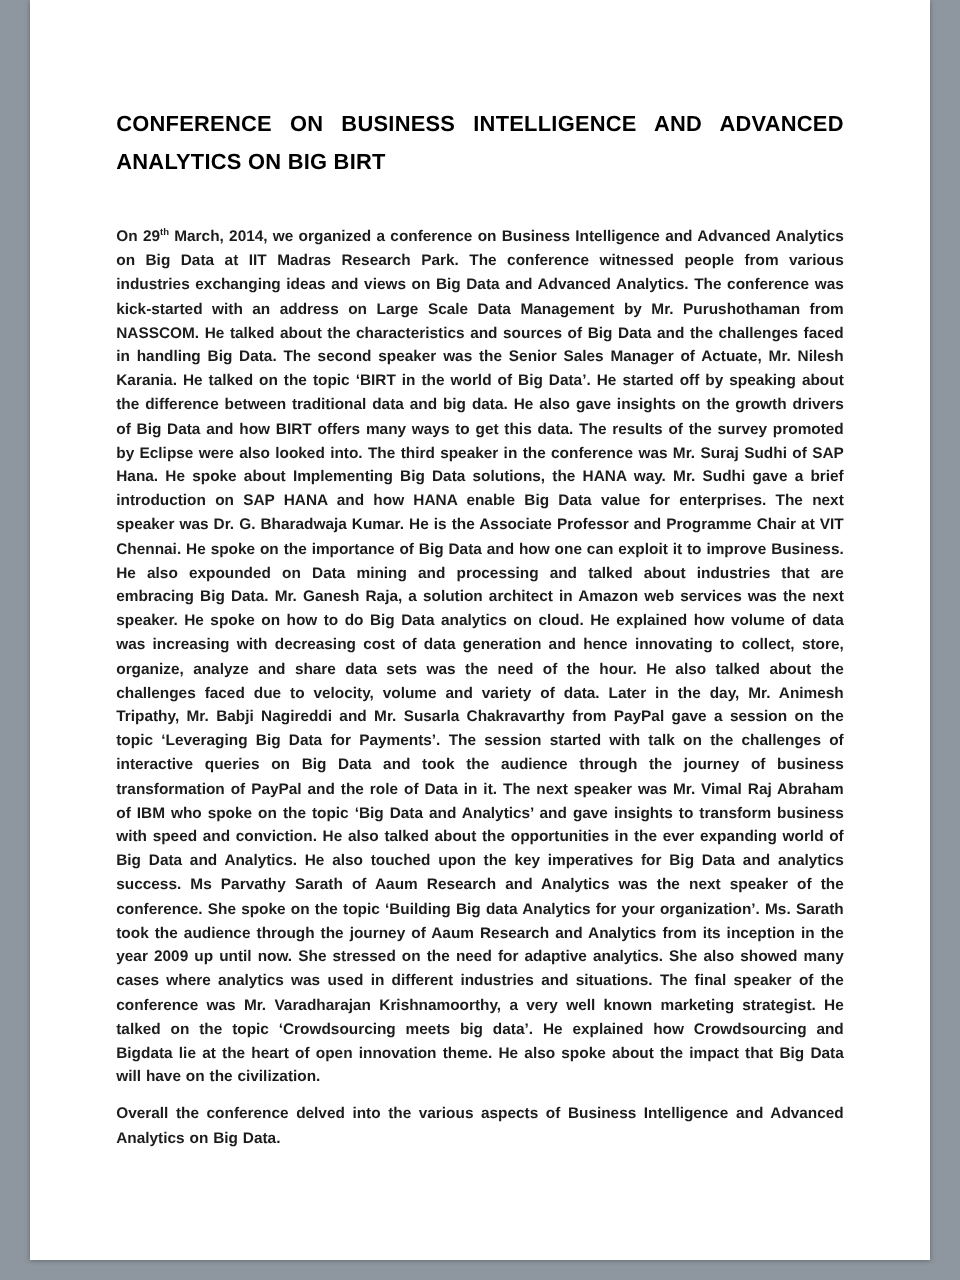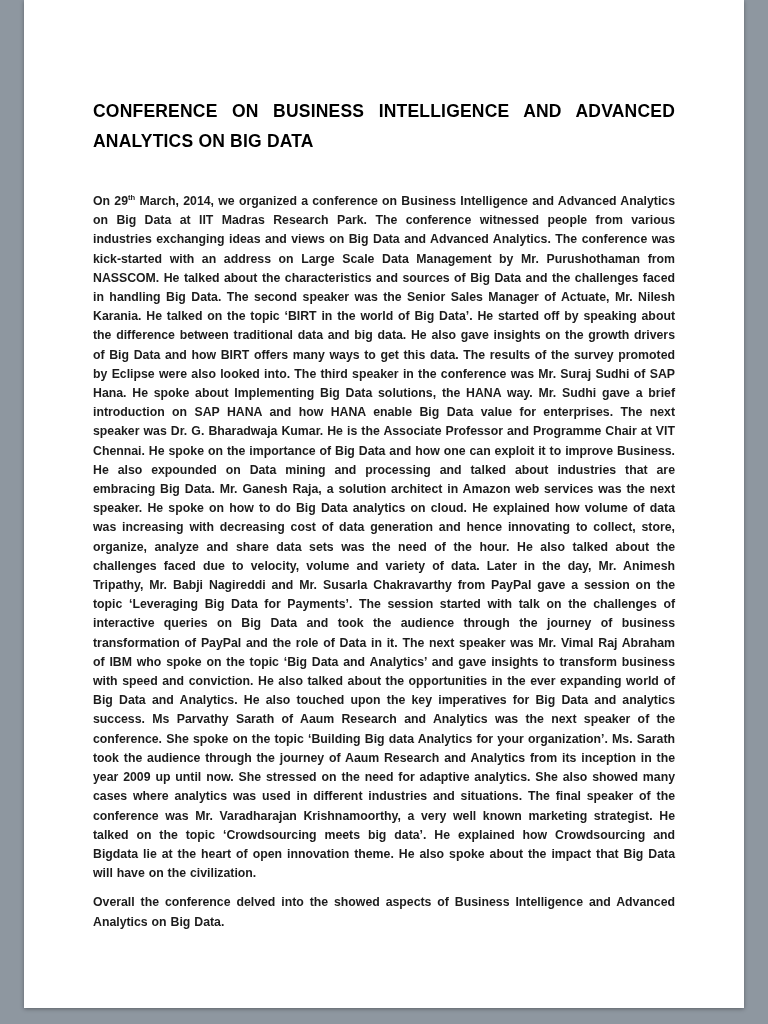--- a/index.html
+++ b/index.html
@@ -30,7 +30,7 @@
     padding: 84px 69px 0 69px;
   }
   h1.doc-title {
-    margin: 12px 0 36px 0;
+    margin: 0 0 36px 0;
     padding: 0;
     color: #000000;
     font-size: 17.5px;

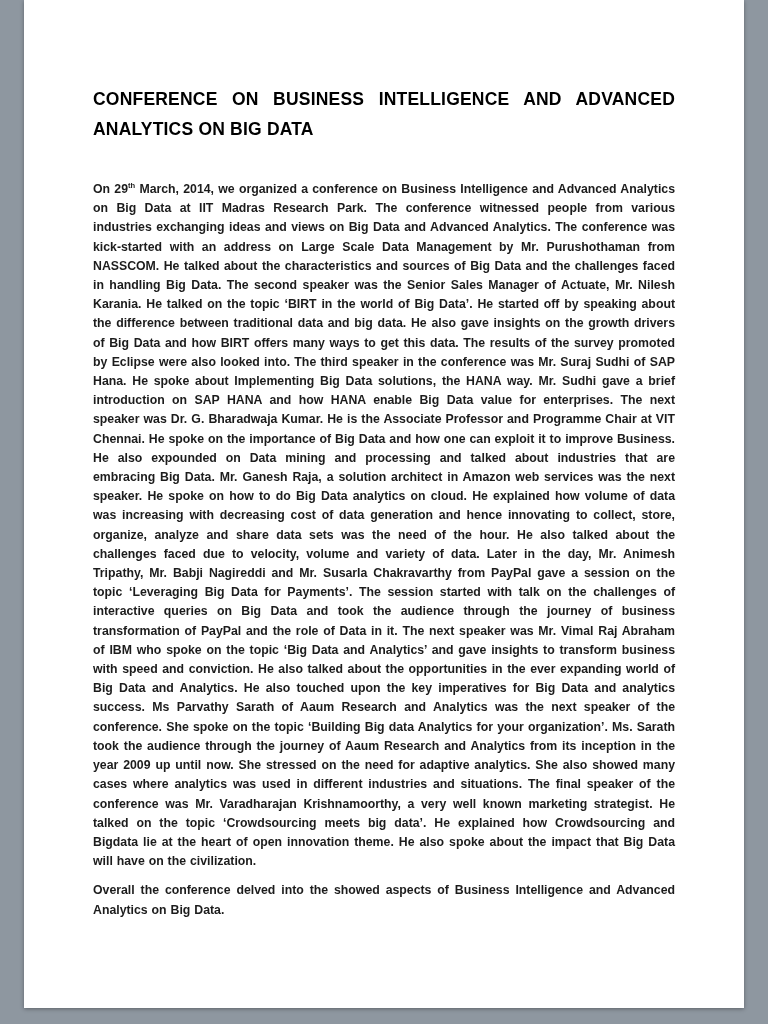--- a/index.html
+++ b/index.html
@@ -74,7 +74,7 @@
 
     <h1 class="doc-title">
       <span class="title-line jline">CONFERENCE ON BUSINESS INTELLIGENCE AND ADVANCED</span>
-      <span class="title-line">ANALYTICS ON BIG DATA</span>
+      <span class="title-line">ANALYTICS ON BIG BIRT</span>
     </h1>
 
     <p class="body-text"><span>On 29</span><sup>th</sup><span> March, 2014, we organized a conference on Business Intelligence and Advanced Analytics on Big Data at IIT Madras Research Park. The conference witnessed people from various industries exchanging ideas and views on Big Data and Advanced Analytics. The conference was kick-started with an address on Large Scale Data Management by Mr. Purushothaman from NASSCOM. He talked about the characteristics and sources of Big Data and the challenges faced in handling Big Data. The second speaker was the Senior Sales Manager of Actuate, Mr. Nilesh Karania. He talked on the topic ‘BIRT in the world of Big Data’. He started off by speaking about the difference between traditional data and big data. He also gave insights on the growth drivers of Big Data and how BIRT offers many ways to get this data. The results of the survey promoted by Eclipse were also looked into. The third speaker in the conference was Mr. Suraj Sudhi of SAP Hana. He spoke about Implementing Big Data solutions, the HANA way. Mr. Sudhi gave a brief introduction on SAP HANA and how HANA enable Big Data value for enterprises. The next speaker was Dr. G. Bharadwaja Kumar. He is the Associate Professor and Programme Chair at VIT Chennai. He spoke on the importance of Big Data and how one can exploit it to improve Business. He also expounded on Data mining and processing and talked about industries that are embracing Big Data. Mr. Ganesh Raja, a solution architect in Amazon web services was the next speaker. He spoke on how to do Big Data analytics on cloud. He explained how volume of data was increasing with decreasing cost of data generation and hence innovating to collect, store, organize, analyze and share data sets was the need of the hour. He also talked about the challenges faced due to velocity, volume and variety of data. Later in the day, Mr. Animesh Tripathy, Mr. Babji Nagireddi and Mr. Susarla Chakravarthy from PayPal gave a session on the topic ‘Leveraging Big Data for Payments’. The session started with talk on the challenges of interactive queries on Big Data and took the audience through the journey of business transformation of PayPal and the role of Data in it. The next speaker was Mr. Vimal Raj Abraham of IBM who spoke on the topic ‘Big Data and Analytics’ and gave insights to transform business with speed and conviction. He also talked about the opportunities in the ever expanding world of Big Data and Analytics. He also touched upon the key imperatives for Big Data and analytics success. Ms Parvathy Sarath of Aaum Research and Analytics was the next speaker of the conference. She spoke on the topic ‘Building Big data Analytics for your organization’. Ms. Sarath took the audience through the journey of Aaum Research and Analytics from its inception in the year 2009 up until now. She stressed on the need for adaptive analytics. She also showed many cases where analytics was used in different industries and situations. The final speaker of the conference was Mr. Varadharajan Krishnamoorthy, a very well known marketing strategist. He talked on the topic ‘Crowdsourcing meets big data’. He explained how Crowdsourcing and Bigdata lie at the heart of open innovation theme. He also spoke about the impact that Big Data will have on the civilization.</span></p>

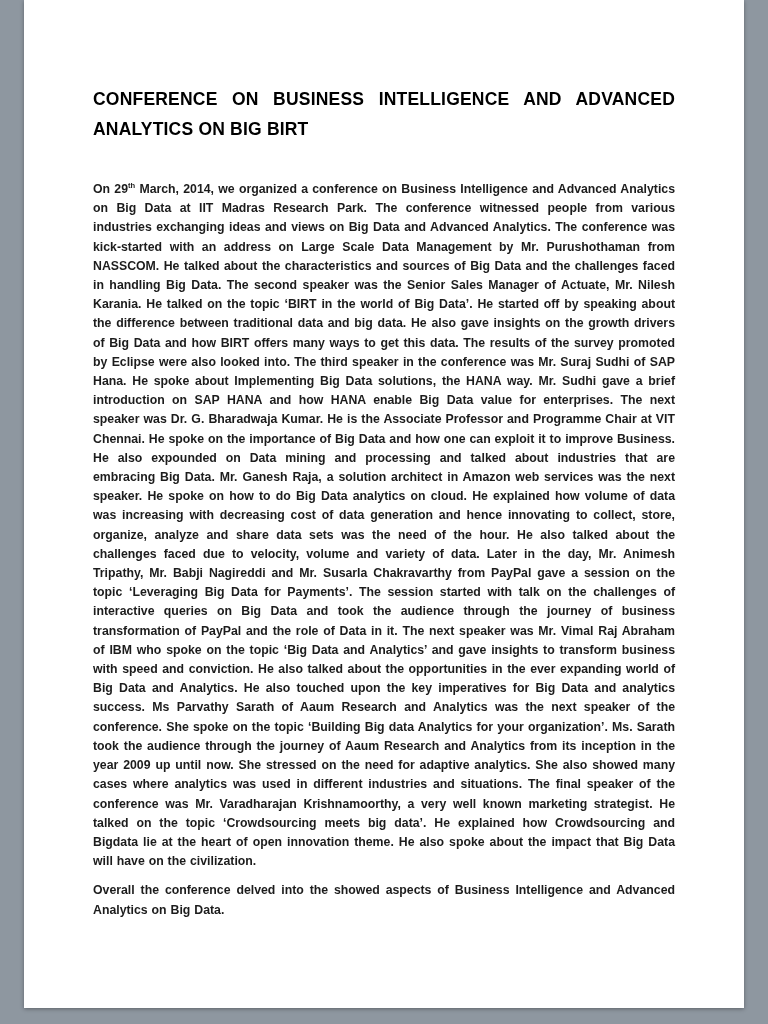--- a/index.html
+++ b/index.html
@@ -79,7 +79,7 @@
 
     <p class="body-text"><span>On 29</span><sup>th</sup><span> March, 2014, we organized a conference on Business Intelligence and Advanced Analytics on Big Data at IIT Madras Research Park. The conference witnessed people from various industries exchanging ideas and views on Big Data and Advanced Analytics. The conference was kick-started with an address on Large Scale Data Management by Mr. Purushothaman from NASSCOM. He talked about the characteristics and sources of Big Data and the challenges faced in handling Big Data. The second speaker was the Senior Sales Manager of Actuate, Mr. Nilesh Karania. He talked on the topic ‘BIRT in the world of Big Data’. He started off by speaking about the difference between traditional data and big data. He also gave insights on the growth drivers of Big Data and how BIRT offers many ways to get this data. The results of the survey promoted by Eclipse were also looked into. The third speaker in the conference was Mr. Suraj Sudhi of SAP Hana. He spoke about Implementing Big Data solutions, the HANA way. Mr. Sudhi gave a brief introduction on SAP HANA and how HANA enable Big Data value for enterprises. The next speaker was Dr. G. Bharadwaja Kumar. He is the Associate Professor and Programme Chair at VIT Chennai. He spoke on the importance of Big Data and how one can exploit it to improve Business. He also expounded on Data mining and processing and talked about industries that are embracing Big Data. Mr. Ganesh Raja, a solution architect in Amazon web services was the next speaker. He spoke on how to do Big Data analytics on cloud. He explained how volume of data was increasing with decreasing cost of data generation and hence innovating to collect, store, organize, analyze and share data sets was the need of the hour. He also talked about the challenges faced due to velocity, volume and variety of data. Later in the day, Mr. Animesh Tripathy, Mr. Babji Nagireddi and Mr. Susarla Chakravarthy from PayPal gave a session on the topic ‘Leveraging Big Data for Payments’. The session started with talk on the challenges of interactive queries on Big Data and took the audience through the journey of business transformation of PayPal and the role of Data in it. The next speaker was Mr. Vimal Raj Abraham of IBM who spoke on the topic ‘Big Data and Analytics’ and gave insights to transform business with speed and conviction. He also talked about the opportunities in the ever expanding world of Big Data and Analytics. He also touched upon the key imperatives for Big Data and analytics success. Ms Parvathy Sarath of Aaum Research and Analytics was the next speaker of the conference. She spoke on the topic ‘Building Big data Analytics for your organization’. Ms. Sarath took the audience through the journey of Aaum Research and Analytics from its inception in the year 2009 up until now. She stressed on the need for adaptive analytics. She also showed many cases where analytics was used in different industries and situations. The final speaker of the conference was Mr. Varadharajan Krishnamoorthy, a very well known marketing strategist. He talked on the topic ‘Crowdsourcing meets big data’. He explained how Crowdsourcing and Bigdata lie at the heart of open innovation theme. He also spoke about the impact that Big Data will have on the civilization.</span></p>
 
-    <p class="body-text closing">Overall the conference delved into the showed aspects of Business Intelligence and Advanced Analytics on Big Data.</p>
+    <p class="body-text closing">Overall the conference delved into the various aspects of Business Intelligence and Advanced Analytics on Big Data.</p>
 
   </div>
 </div>

